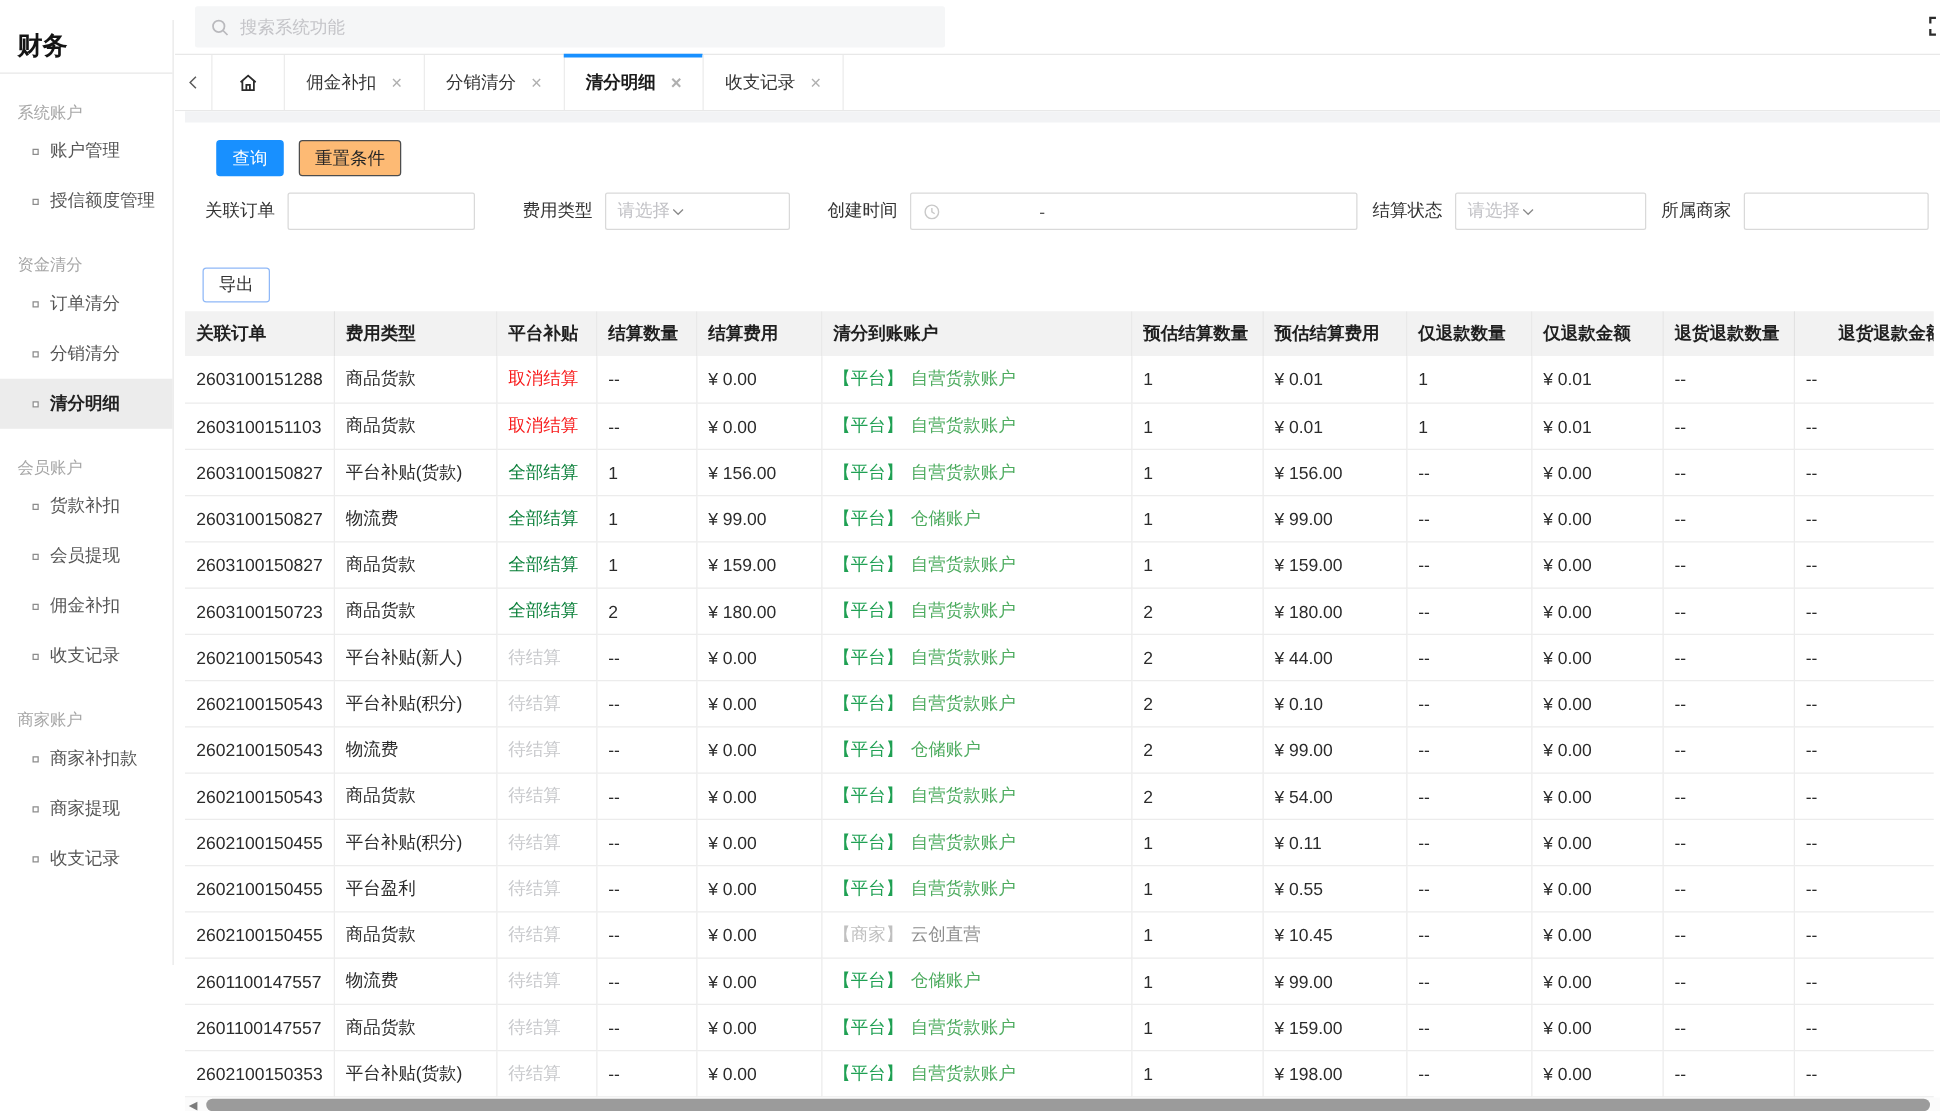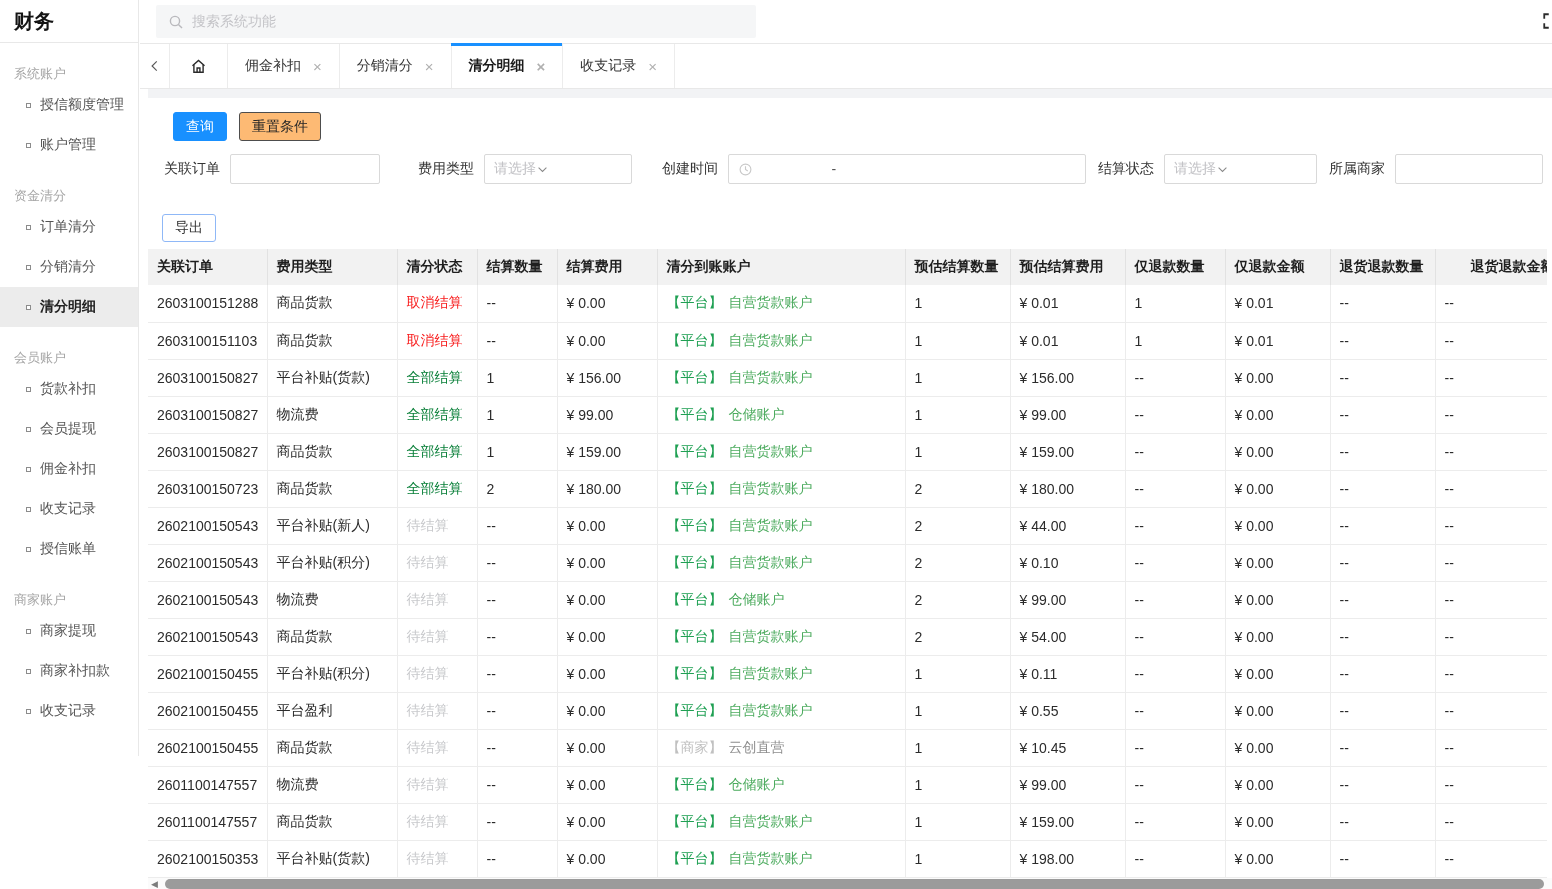--- a/index.html
+++ b/index.html
@@ -10,7 +10,7 @@
     font-family:"Liberation Sans","DejaVu Sans",sans-serif; font-size:14px;
   }
   
-  .sidebar { position:absolute; left:0; top:0; width:139px; height:756px;
+  .sidebar { position:absolute; left:0; top:16px; width:139px; height:756px;
     background:#fff; border-right:1px solid #e8e8e8; }
   .logo { height:43px; line-height:43px; padding-left:14px; font-size:20px;
     font-weight:bold; color:#141414; border-bottom:1px solid #e8e8e8; }

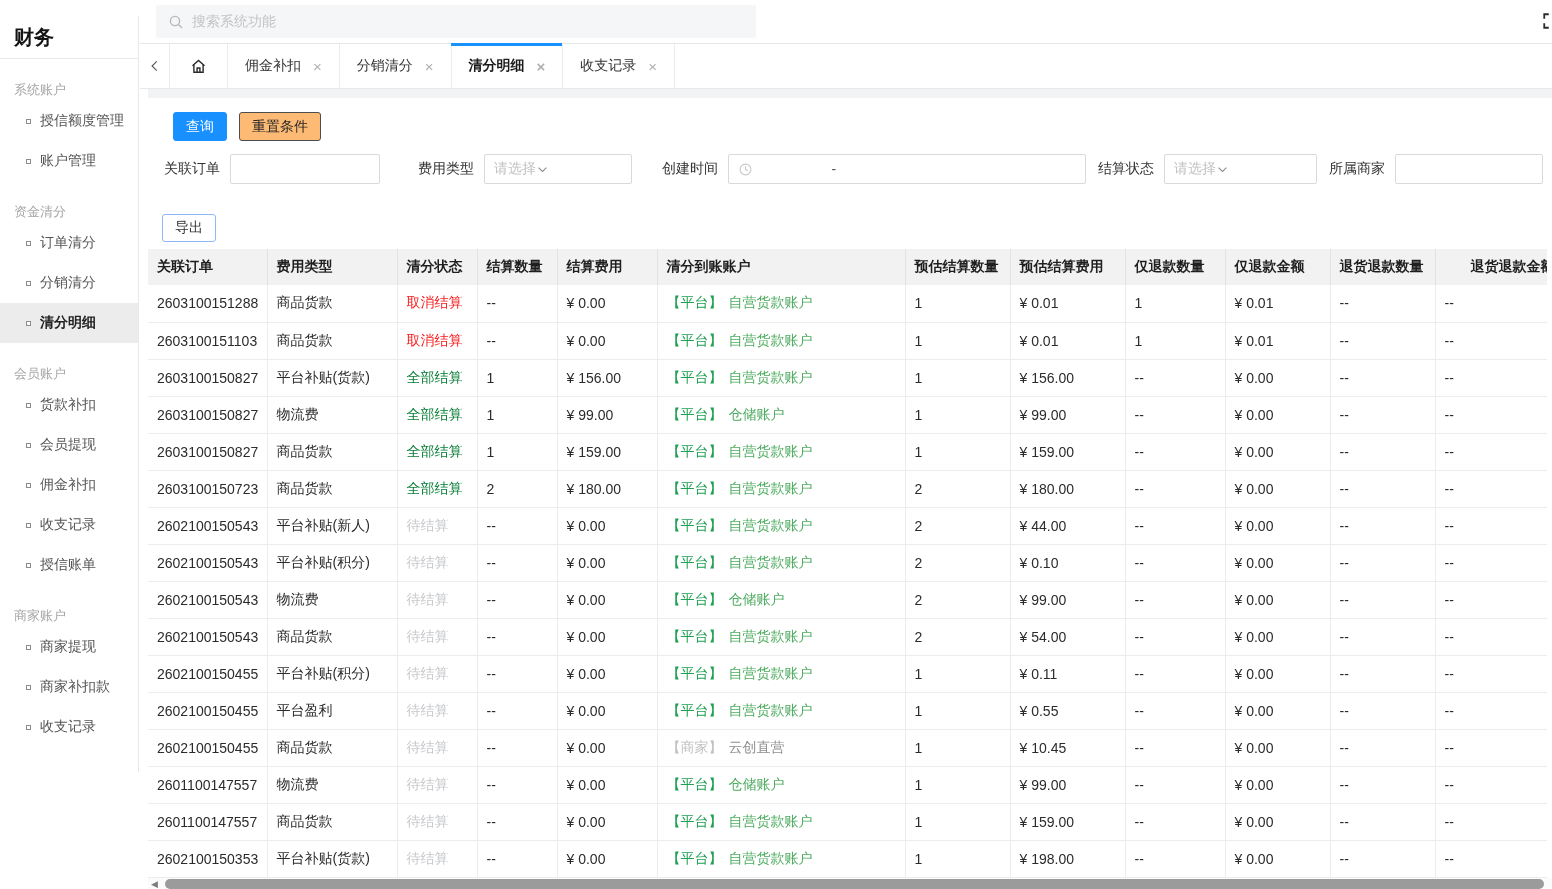--- a/index.html
+++ b/index.html
@@ -97,11 +97,11 @@
       <div class="group-label">系统账户</div>
       <div class="menu-item">
         <span class="bullet"></span>
+        <span>账户管理</span>
+      </div>
+      <div class="menu-item">
+        <span class="bullet"></span>
         <span>授信额度管理</span>
-      </div>
-      <div class="menu-item">
-        <span class="bullet"></span>
-        <span>账户管理</span>
       </div>
       <div class="group-label">资金清分</div>
       <div class="menu-item">

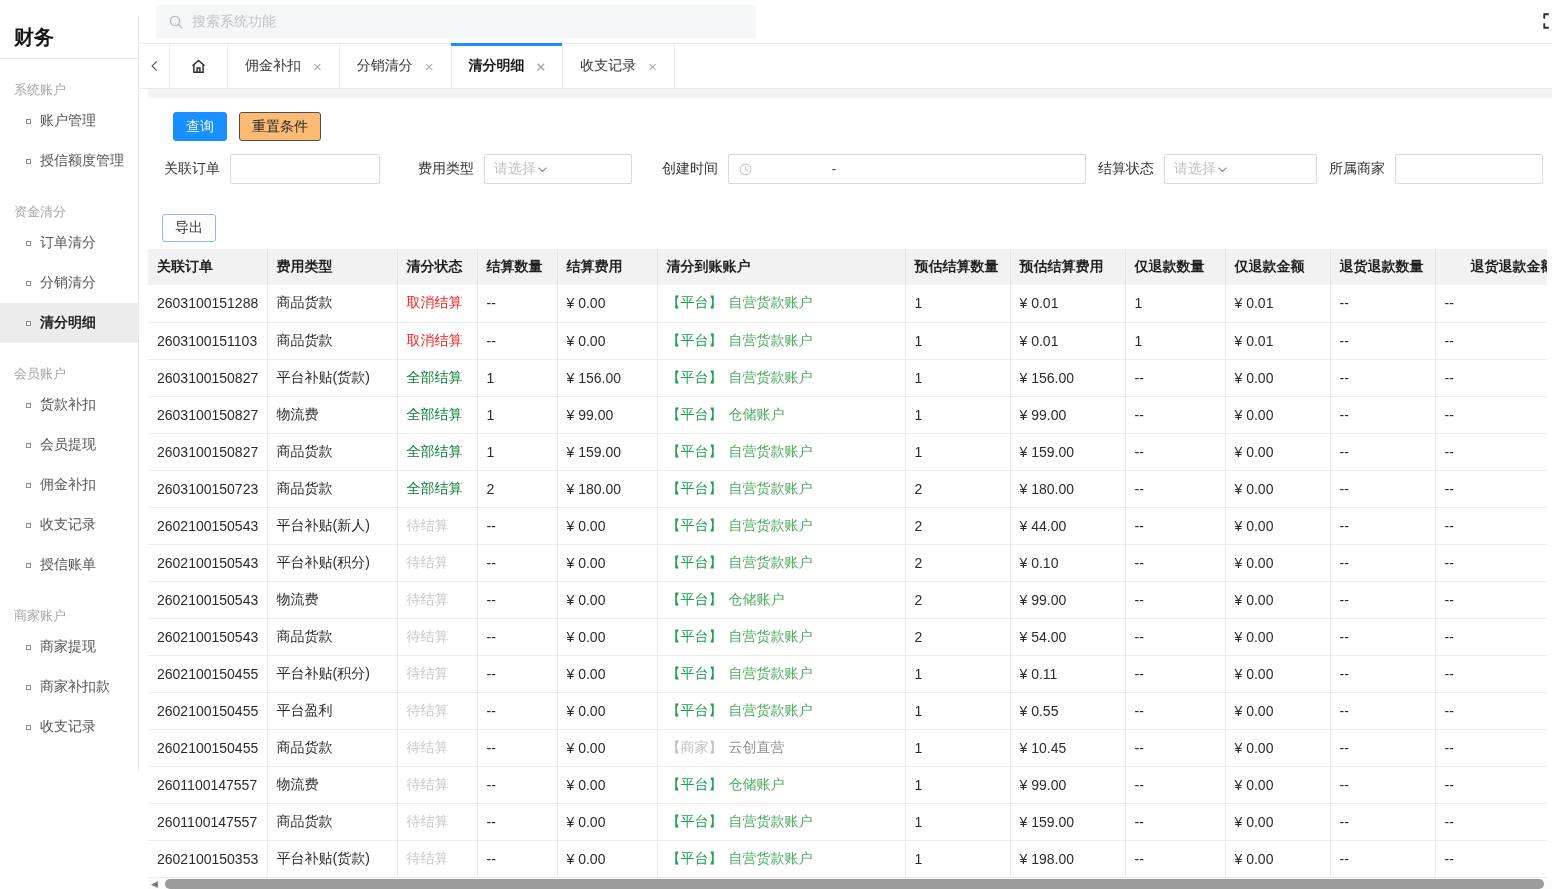--- a/index.html
+++ b/index.html
@@ -280,7 +280,7 @@
           <tr>
             <th>关联订单</th>
             <th>费用类型</th>
-            <th>清分状态</th>
+            <th>平台补贴</th>
             <th>结算数量</th>
             <th>结算费用</th>
             <th>清分到账账户</th>

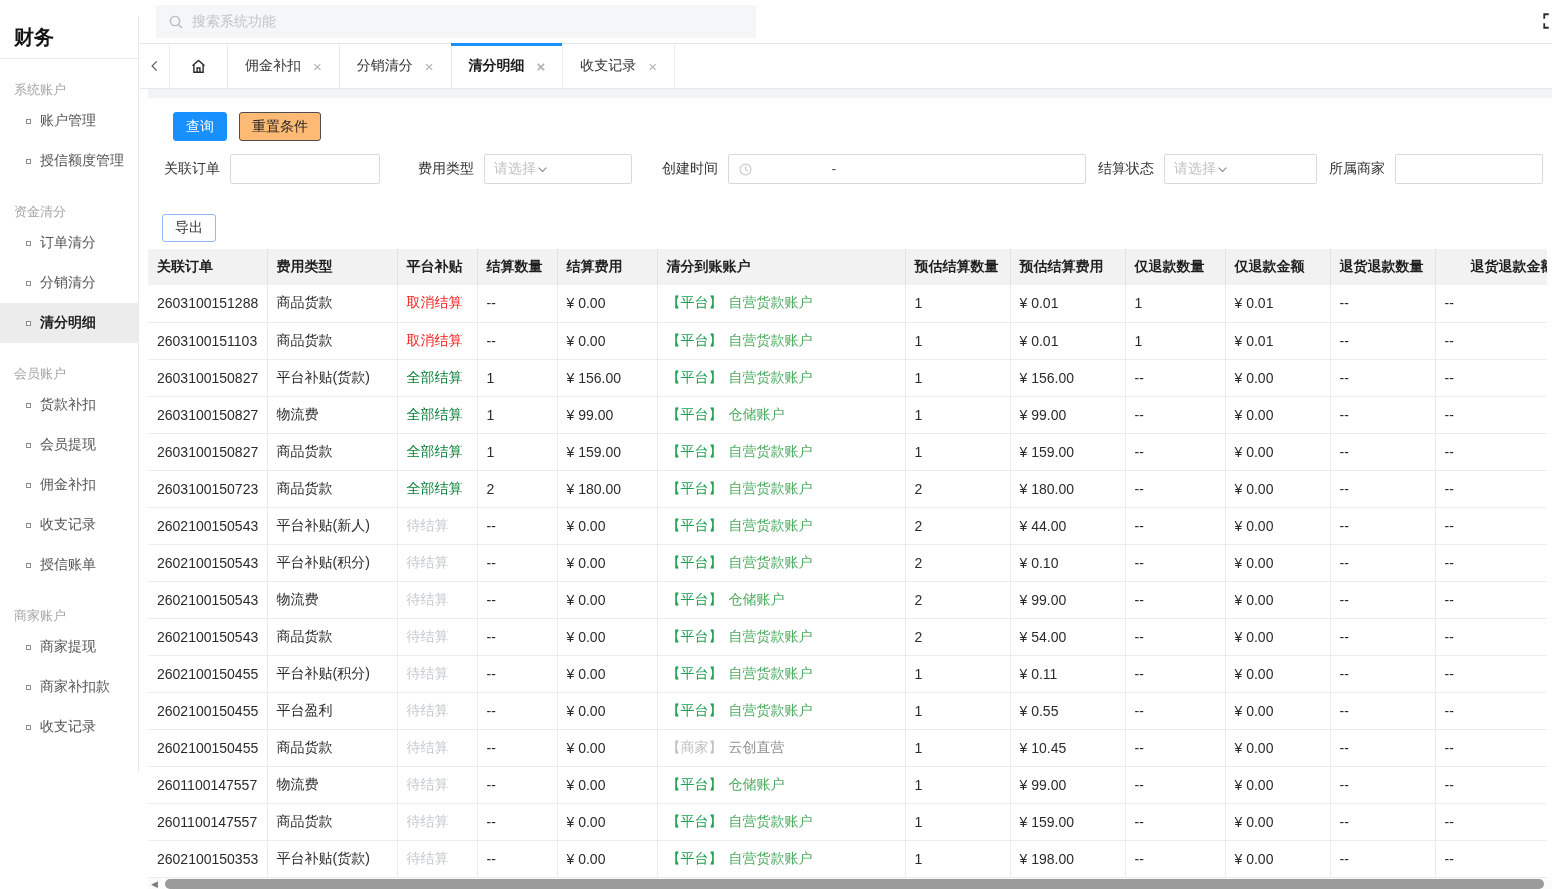--- a/index.html
+++ b/index.html
@@ -133,10 +133,6 @@
         <span class="bullet"></span>
         <span>收支记录</span>
       </div>
-      <div class="menu-item">
-        <span class="bullet"></span>
-        <span>授信账单</span>
-      </div>
       <div class="group-label">商家账户</div>
       <div class="menu-item">
         <span class="bullet"></span>

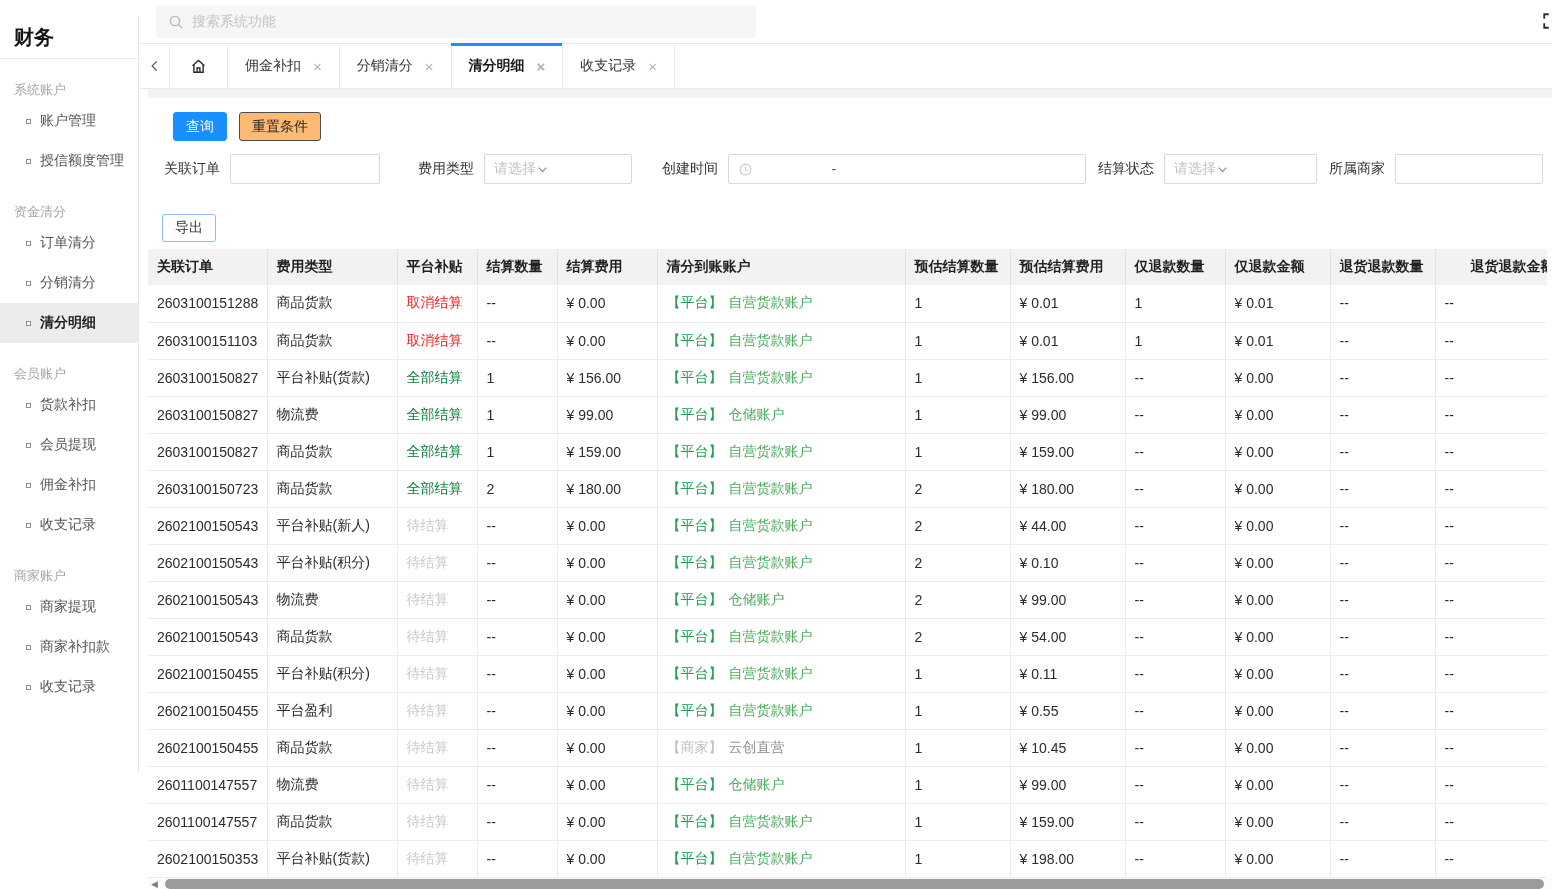--- a/index.html
+++ b/index.html
@@ -136,11 +136,11 @@
       <div class="group-label">商家账户</div>
       <div class="menu-item">
         <span class="bullet"></span>
+        <span>商家补扣款</span>
+      </div>
+      <div class="menu-item">
+        <span class="bullet"></span>
         <span>商家提现</span>
-      </div>
-      <div class="menu-item">
-        <span class="bullet"></span>
-        <span>商家补扣款</span>
       </div>
       <div class="menu-item">
         <span class="bullet"></span>

